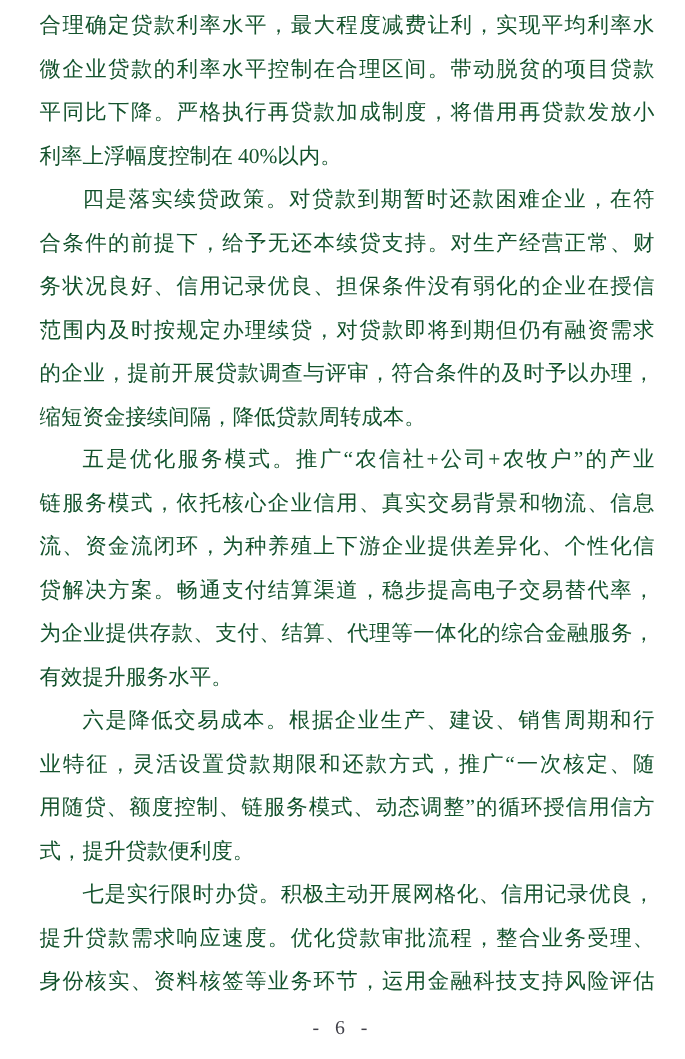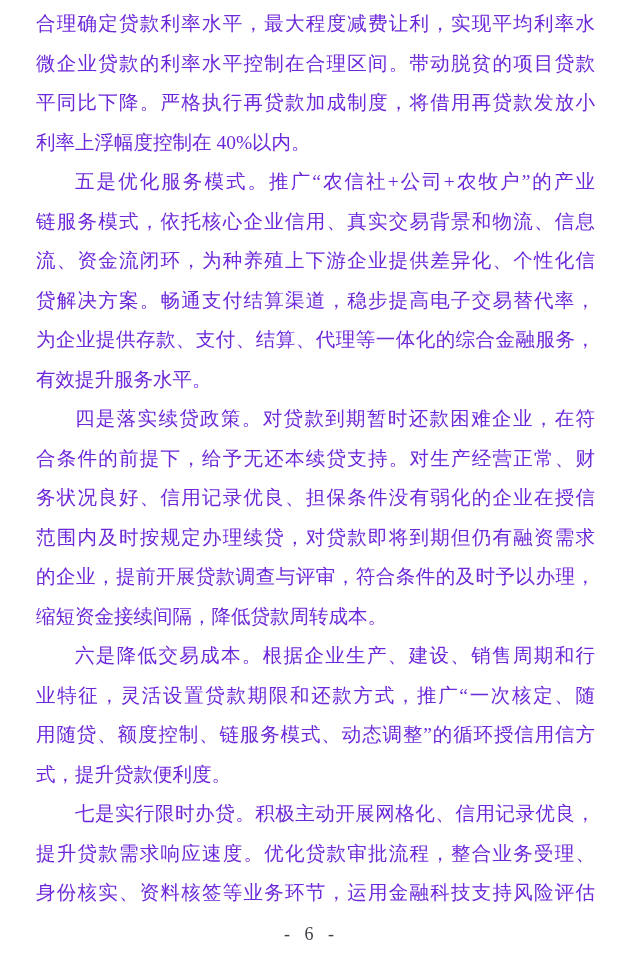--- a/index.html
+++ b/index.html
@@ -24,7 +24,7 @@
     top: 4px;
     left: 36px;
     width: 559px;
-    color: #6d28d9;
+    color: #14532d;
     font-size: 19.5px;
     line-height: 39.5px;
   }

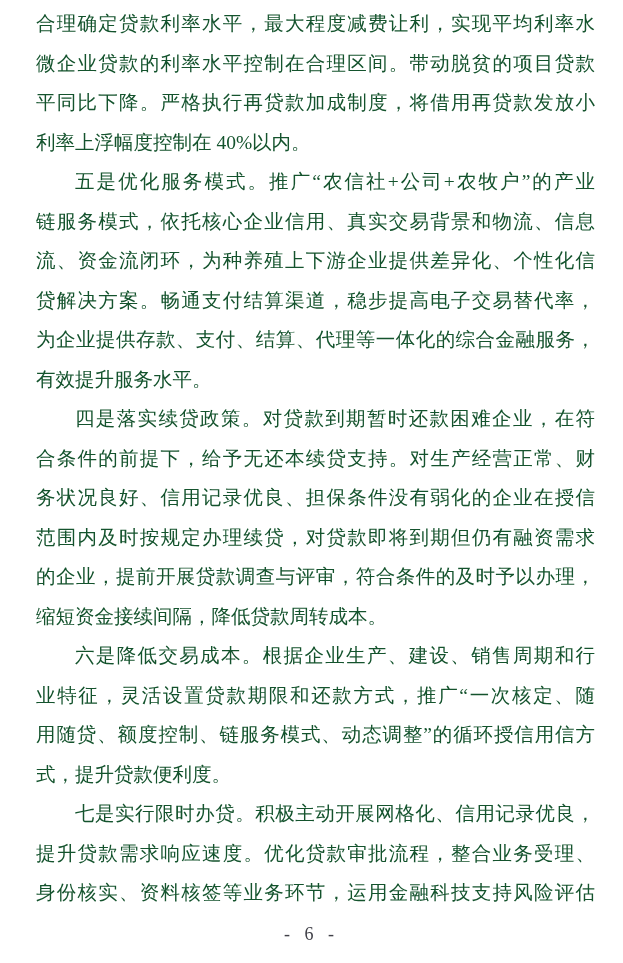--- a/index.html
+++ b/index.html
@@ -63,20 +63,20 @@
         <div class="line">利率上浮幅度控制在 40%以内。</div>
       </div>
       <div class="para indent">
+        <div class="line">四是落实续贷政策。对贷款到期暂时还款困难企业，在符</div>
+        <div class="line">合条件的前提下，给予无还本续贷支持。对生产经营正常、财</div>
+        <div class="line">务状况良好、信用记录优良、担保条件没有弱化的企业在授信</div>
+        <div class="line">范围内及时按规定办理续贷，对贷款即将到期但仍有融资需求</div>
+        <div class="line">的企业，提前开展贷款调查与评审，符合条件的及时予以办理，</div>
+        <div class="line">缩短资金接续间隔，降低贷款周转成本。</div>
+      </div>
+      <div class="para indent">
         <div class="line">五是优化服务模式。推广“农信社+公司+农牧户”的产业</div>
         <div class="line">链服务模式，依托核心企业信用、真实交易背景和物流、信息</div>
         <div class="line">流、资金流闭环，为种养殖上下游企业提供差异化、个性化信</div>
         <div class="line">贷解决方案。畅通支付结算渠道，稳步提高电子交易替代率，</div>
         <div class="line">为企业提供存款、支付、结算、代理等一体化的综合金融服务，</div>
         <div class="line">有效提升服务水平。</div>
-      </div>
-      <div class="para indent">
-        <div class="line">四是落实续贷政策。对贷款到期暂时还款困难企业，在符</div>
-        <div class="line">合条件的前提下，给予无还本续贷支持。对生产经营正常、财</div>
-        <div class="line">务状况良好、信用记录优良、担保条件没有弱化的企业在授信</div>
-        <div class="line">范围内及时按规定办理续贷，对贷款即将到期但仍有融资需求</div>
-        <div class="line">的企业，提前开展贷款调查与评审，符合条件的及时予以办理，</div>
-        <div class="line">缩短资金接续间隔，降低贷款周转成本。</div>
       </div>
       <div class="para indent">
         <div class="line">六是降低交易成本。根据企业生产、建设、销售周期和行</div>

